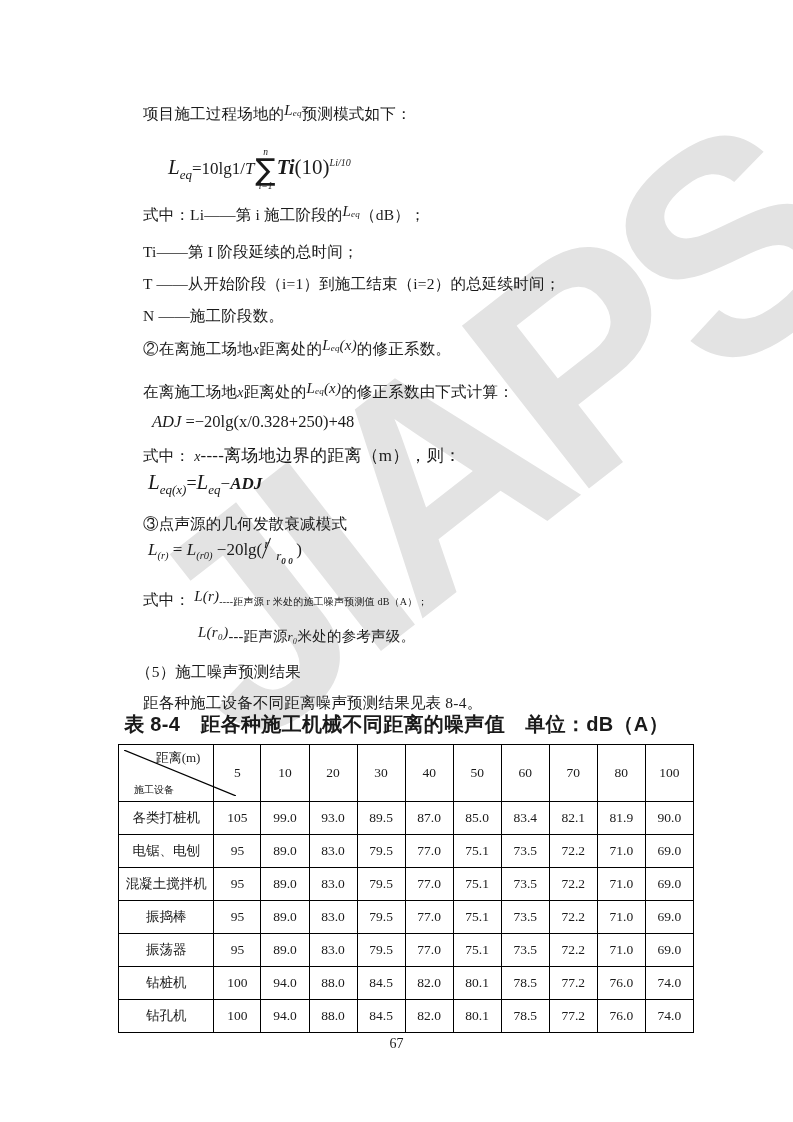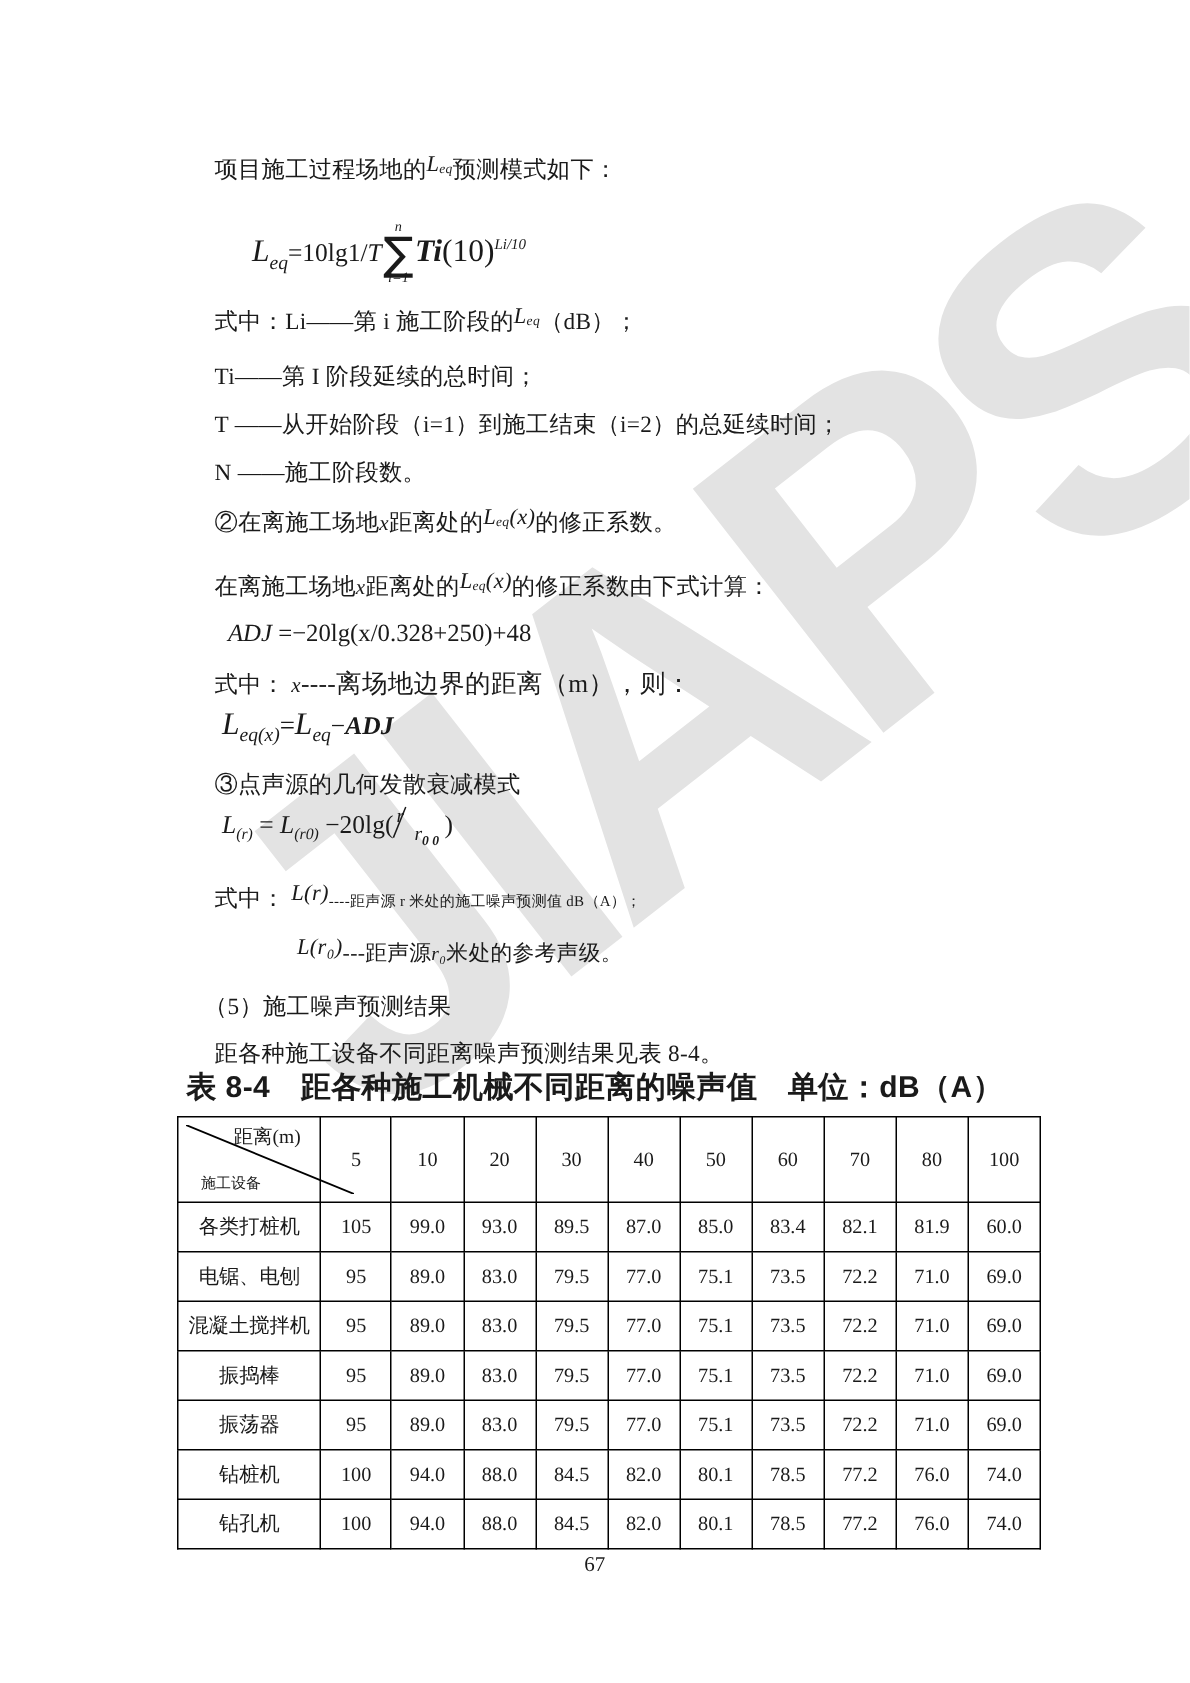--- a/index.html
+++ b/index.html
@@ -317,7 +317,7 @@
           <td class="datacell">83.4</td>
           <td class="datacell">82.1</td>
           <td class="datacell">81.9</td>
-          <td class="datacell">60.0</td>
+          <td class="datacell">90.0</td>
         </tr>
         <tr>
           <td class="rowhead">电锯、电刨</td>

